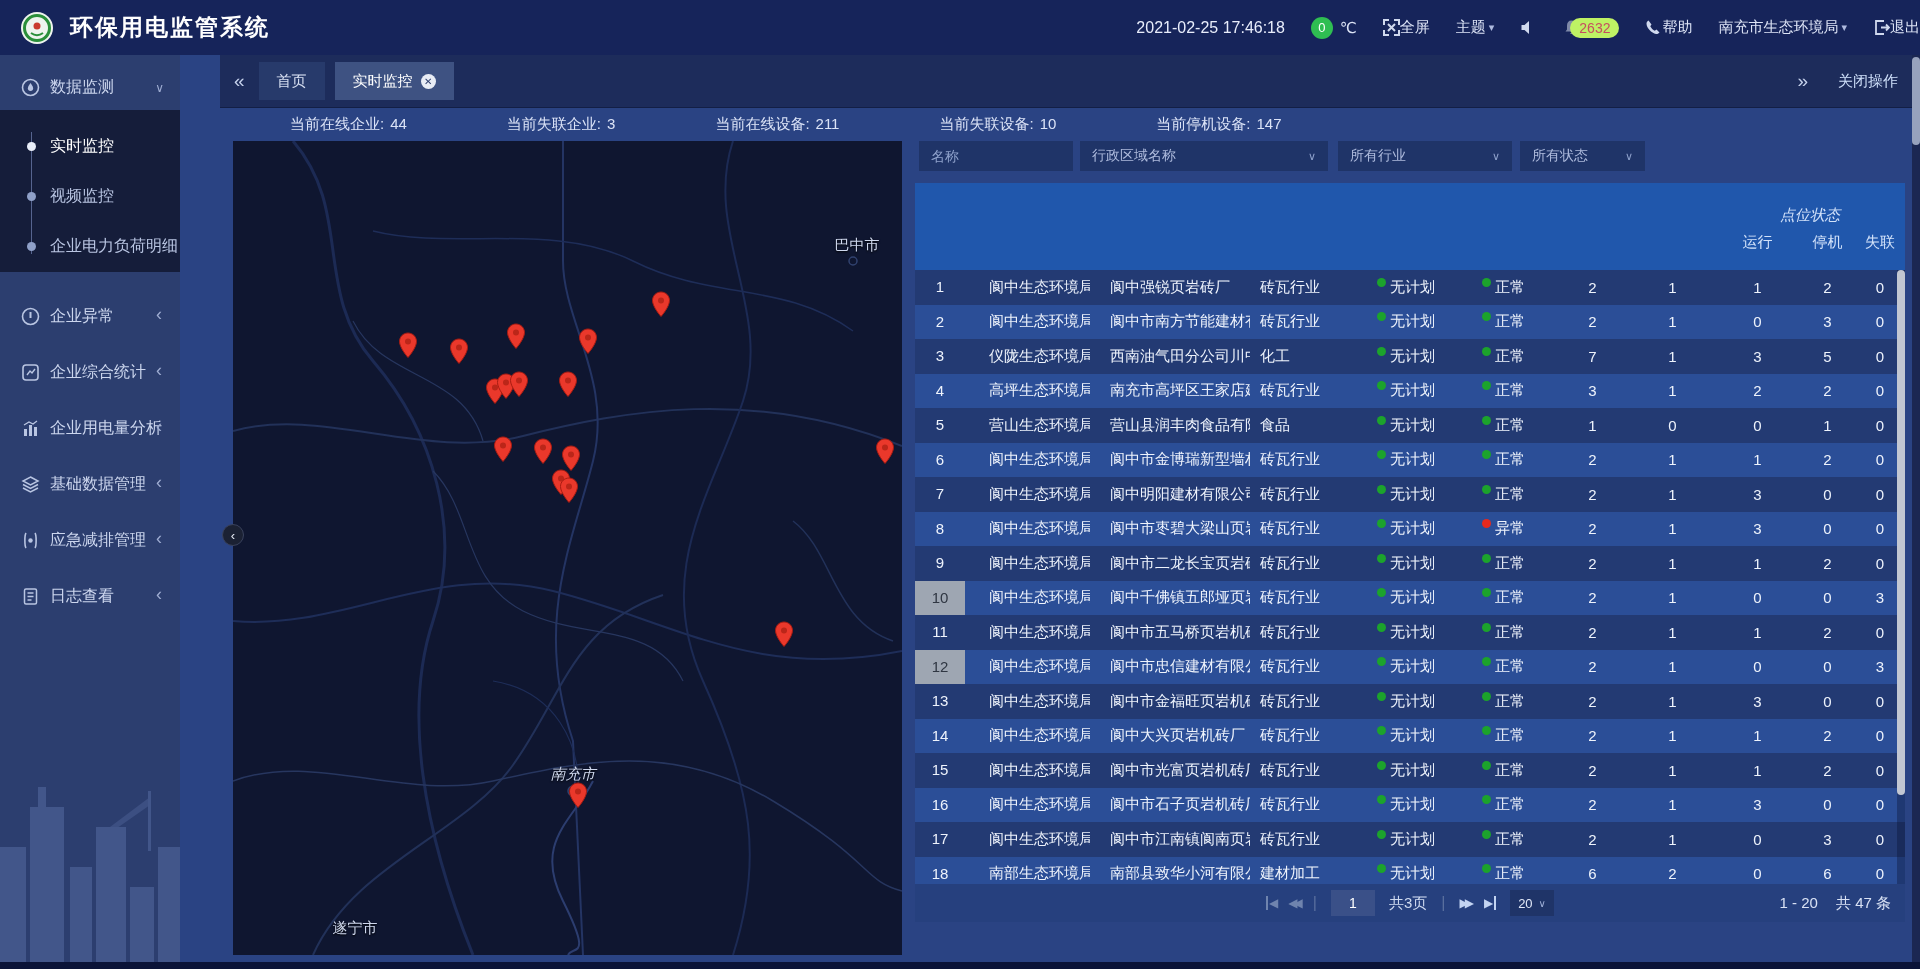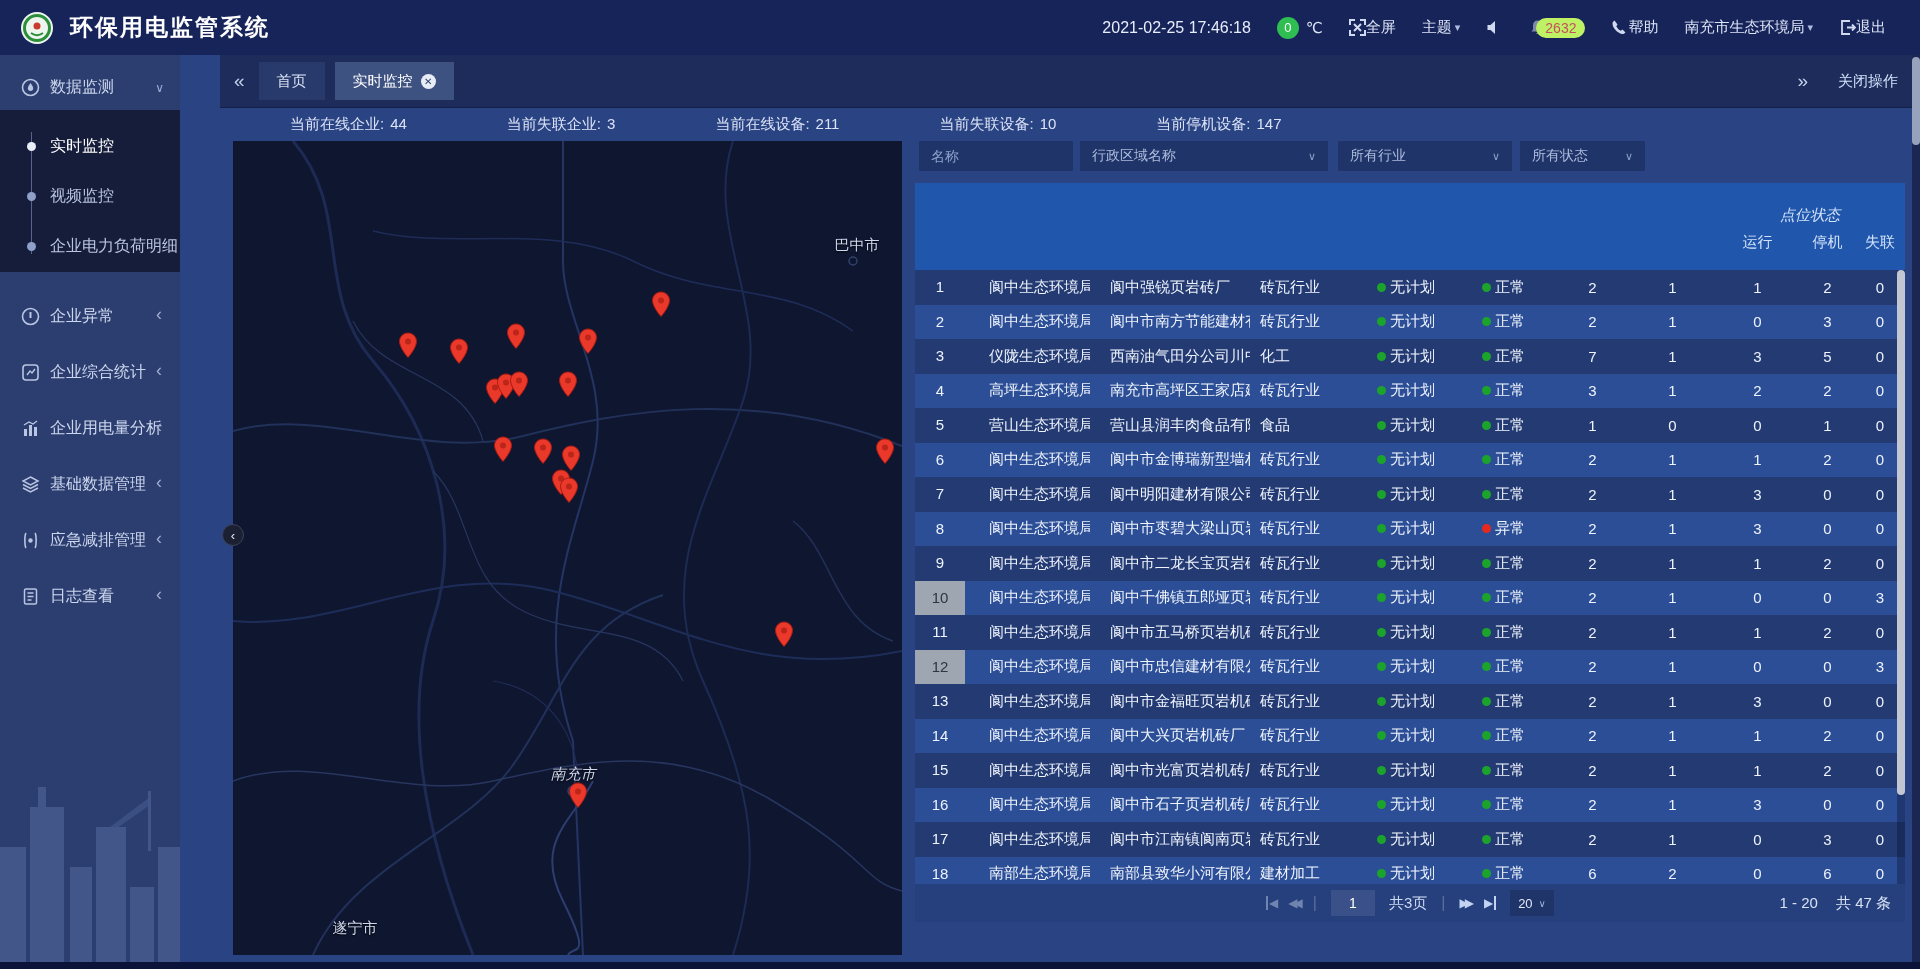--- a/index.html
+++ b/index.html
@@ -11,7 +11,7 @@
   .brand{display:flex;align-items:center;padding-left:20px;}
   .logo{width:34px;height:34px;margin-right:16px;}
   .app-title{color:#fff;font-size:23px;font-weight:bold;letter-spacing:2px;}
-  .topbar-right{margin-left:auto;display:flex;align-items:center;gap:26px;padding-right:34px;color:#dde4f6;font-size:15px;}
+  .topbar-right{margin-left:auto;display:flex;align-items:center;gap:26px;color:#dde4f6;font-size:15px;}
   .datetime{font-size:16px;color:#e8edfb;}
   .temp{display:flex;align-items:center;gap:7px;}
   .temp-circle{width:22px;height:22px;border-radius:50%;background:#2fbe52;color:#fff;font-size:13px;display:flex;align-items:center;justify-content:center;}

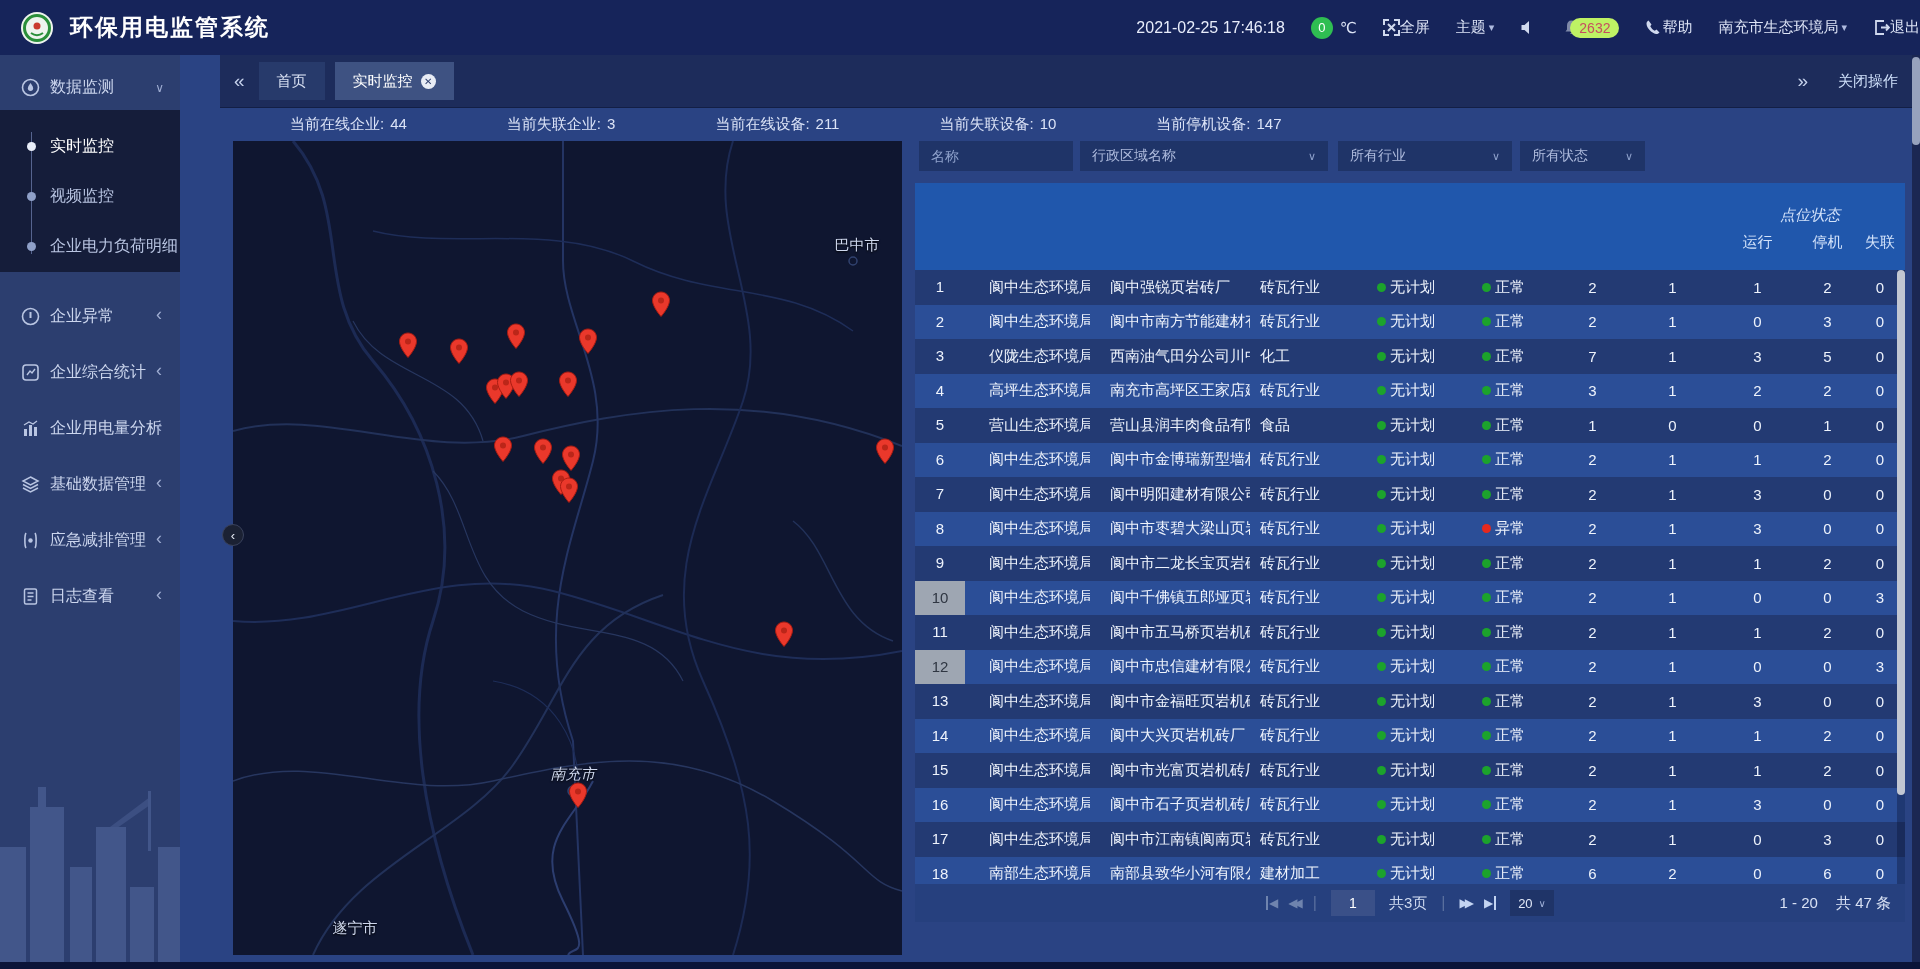--- a/index.html
+++ b/index.html
@@ -87,7 +87,7 @@
   .td.idx.flag{background:#9ea6b2;color:#2f3642;}
   .td .sdot{display:inline-block;width:9px;height:9px;border-radius:50%;margin-right:4px;vertical-align:middle;}
   .pl24{padding-left:24px;} .pl20{padding-left:20px;} .pl10{padding-left:10px;}
-  .statcell{display:flex;align-items:center;padding-left:22px;}
+  .statcell{display:flex;align-items:flex-start;padding-left:22px;}
 
   .tscroll{position:absolute;left:982px;top:129px;width:8px;height:614px;background:rgba(10,18,45,.35);}
   .tscroll .thumb{position:absolute;left:0;top:0;width:8px;height:525px;background:#c2c7d2;border-radius:4px;}

